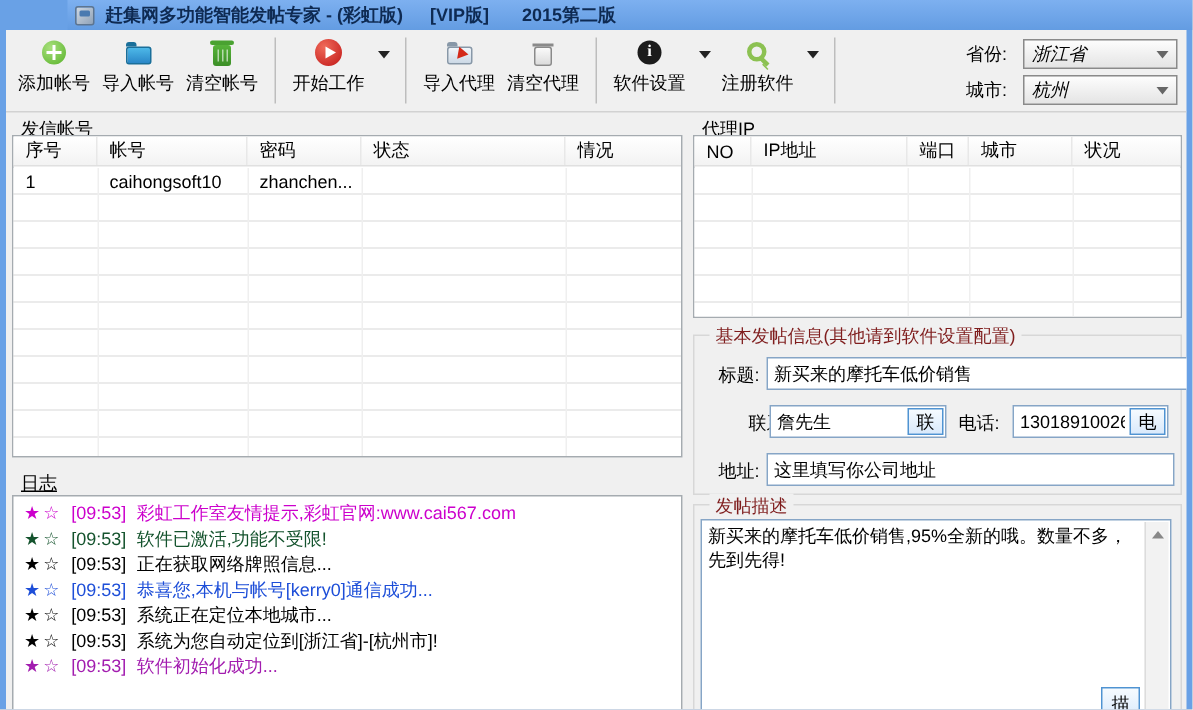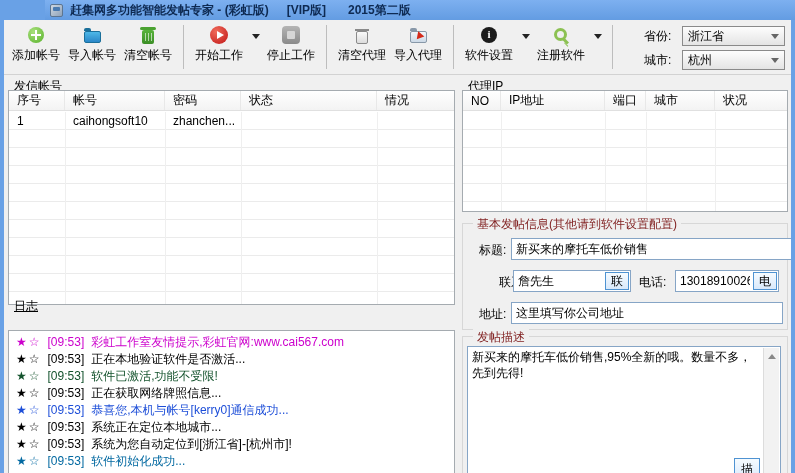--- a/index.html
+++ b/index.html
@@ -82,7 +82,7 @@
   .locrow { display:flex; align-items:center; }
   .loclabel { font-size:12px; width:38px; color:#000; }
   .combo { width:103px; height:20px; border:1px solid #8a8a8a; background:linear-gradient(#fdfdfd,#e4e4e4);
-    display:flex; align-items:center; justify-content:space-between; padding:0 5px; font-size:12px; cursor:default; }
+    display:flex; align-items:center; justify-content:space-between; padding:0 5px; font-size:12px; cursor:default;font-style:italic; }
   .chev { width:0; height:0; border-left:4px solid transparent; border-right:4px solid transparent; border-top:5px solid #666; }
 
   

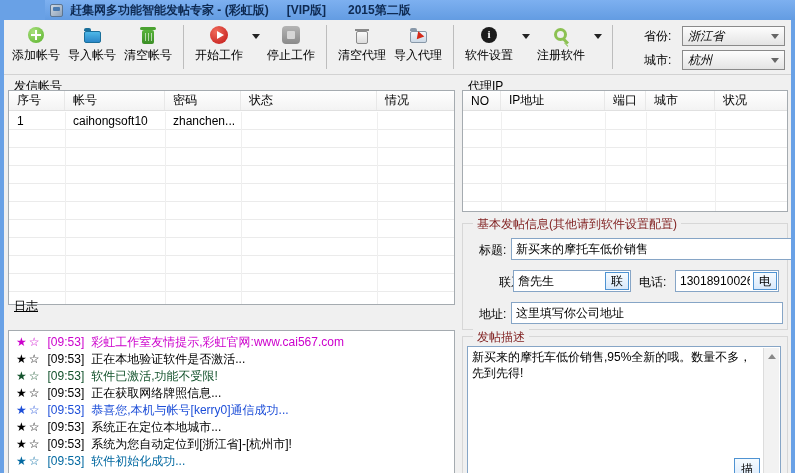--- a/index.html
+++ b/index.html
@@ -174,12 +174,6 @@
         <span class="tlabel">开始工作</span>
       </div>
       <span class="drop"></span>
-      <div class="tbtn">
-        <span class="ticon">
-            <span class="ic-stop"></span>
-          </span>
-        <span class="tlabel">停止工作</span>
-      </div>
 
       <div class="tsep"></div>
 

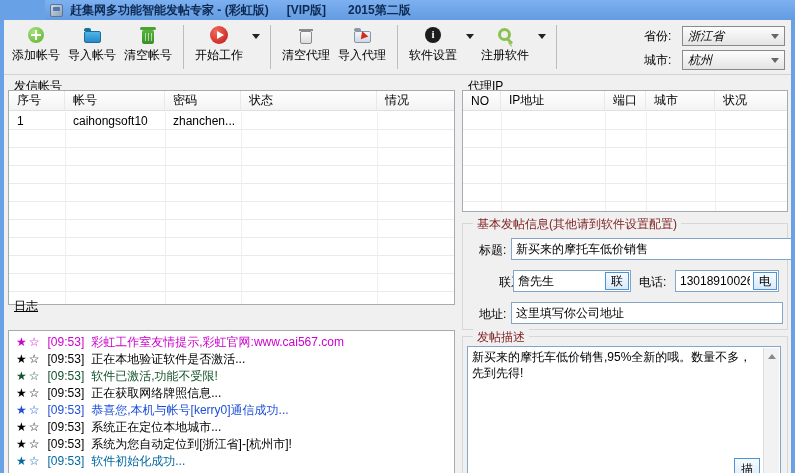--- a/index.html
+++ b/index.html
@@ -179,15 +179,15 @@
 
       <div class="tbtn">
         <span class="ticon">
+            <span class="ic-folder-r"></span>
+          </span>
+        <span class="tlabel">导入代理</span>
+      </div>
+      <div class="tbtn">
+        <span class="ticon">
             <span class="ic-trash-o"></span>
           </span>
         <span class="tlabel">清空代理</span>
-      </div>
-      <div class="tbtn">
-        <span class="ticon">
-            <span class="ic-folder-r"></span>
-          </span>
-        <span class="tlabel">导入代理</span>
       </div>
 
       <div class="tsep"></div>

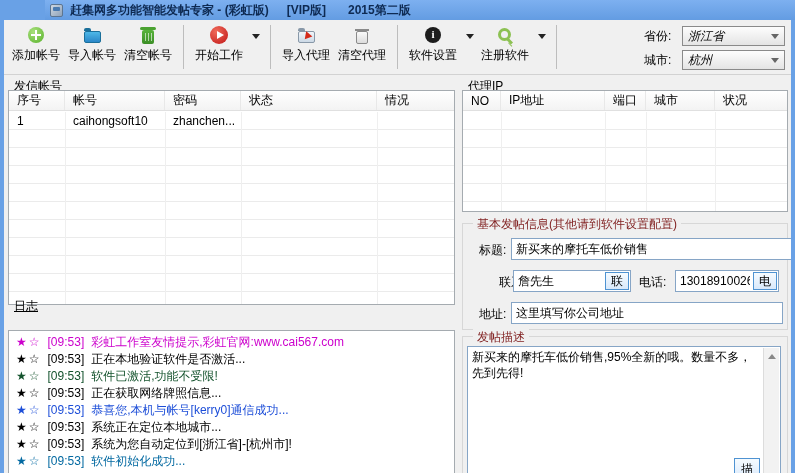--- a/index.html
+++ b/index.html
@@ -306,7 +306,7 @@
       </div>
     </div>
 
-    <div class="sec-label" style="left:10px;top:278px;text-decoration:underline;">日志</div>
+    <div class="sec-label" style="left:10px;top:294px;text-decoration:underline;">日志</div>
     <div class="logbox" style="left:4px;top:310px;width:447px;height:150px;">
       <div class="logline" style="color: rgb(204, 0, 204);">
         <span class="stars">★☆</span><span class="time">[09:53]</span><span>彩虹工作室友情提示,彩虹官网:www.cai567.com</span>

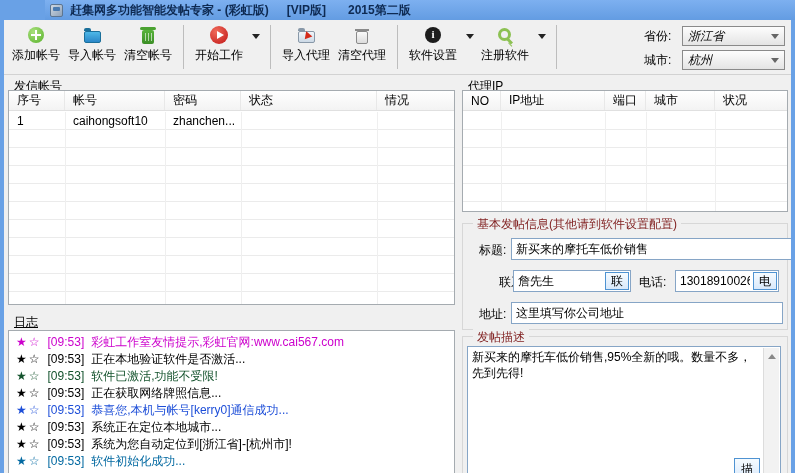--- a/index.html
+++ b/index.html
@@ -311,9 +311,6 @@
       <div class="logline" style="color: rgb(204, 0, 204);">
         <span class="stars">★☆</span><span class="time">[09:53]</span><span>彩虹工作室友情提示,彩虹官网:www.cai567.com</span>
       </div>
-      <div class="logline" style="color: rgb(0, 0, 0);">
-        <span class="stars">★☆</span><span class="time">[09:53]</span><span>正在本地验证软件是否激活...</span>
-      </div>
       <div class="logline" style="color: #14532d;">
         <span class="stars">★☆</span><span class="time">[09:53]</span><span>软件已激活,功能不受限!</span>
       </div>

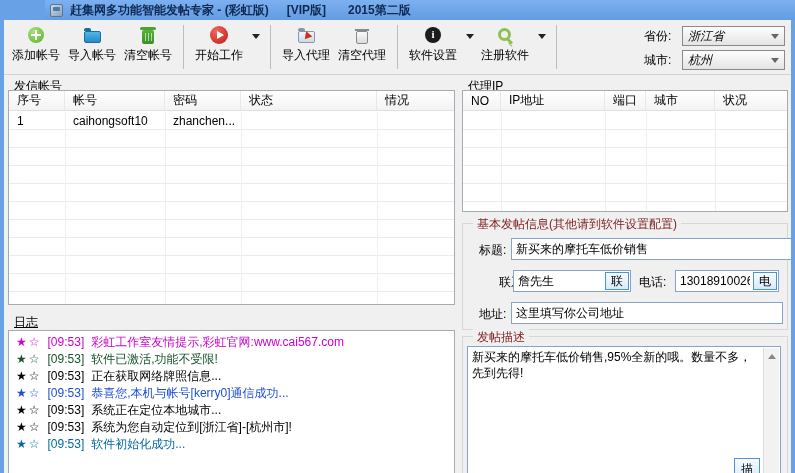--- a/index.html
+++ b/index.html
@@ -326,7 +326,7 @@
       <div class="logline" style="color: rgb(0, 0, 0);">
         <span class="stars">★☆</span><span class="time">[09:53]</span><span>系统为您自动定位到[浙江省]-[杭州市]!</span>
       </div>
-      <div class="logline" style="color: #0369a1;">
+      <div class="logline" style="color: #a21caf;">
         <span class="stars">★☆</span><span class="time">[09:53]</span><span>软件初始化成功...</span>
       </div>
     </div>

